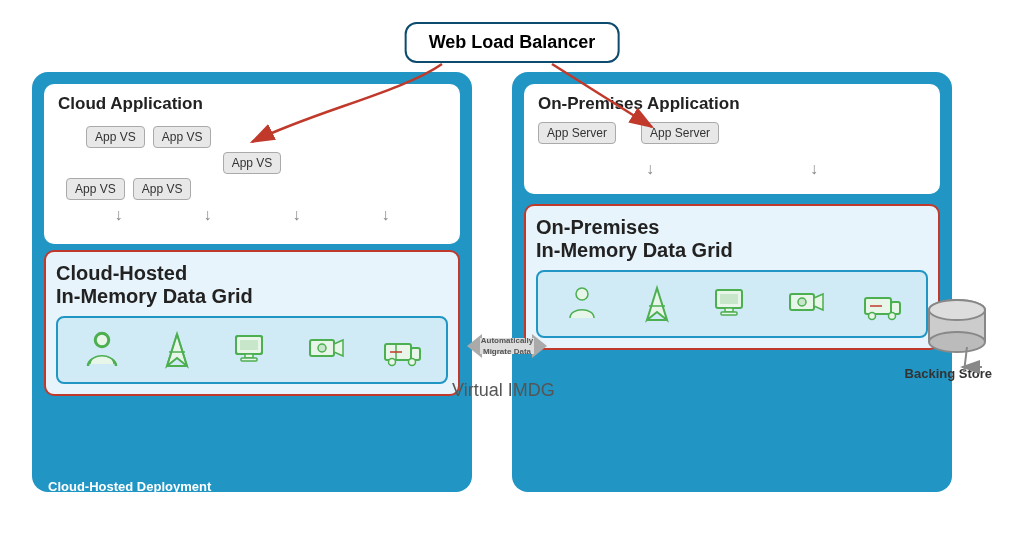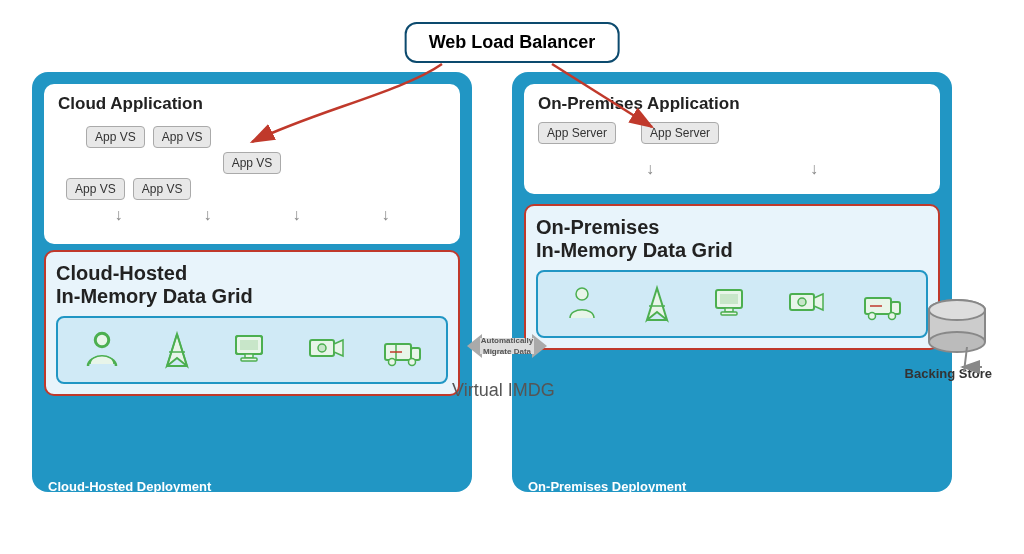--- a/index.html
+++ b/index.html
@@ -350,7 +350,6 @@
       </div>
     </div>
 
-    <div class="deployment-label">On-Premises Deployment</div>
   </div>
 
   <div class="migration-area">

